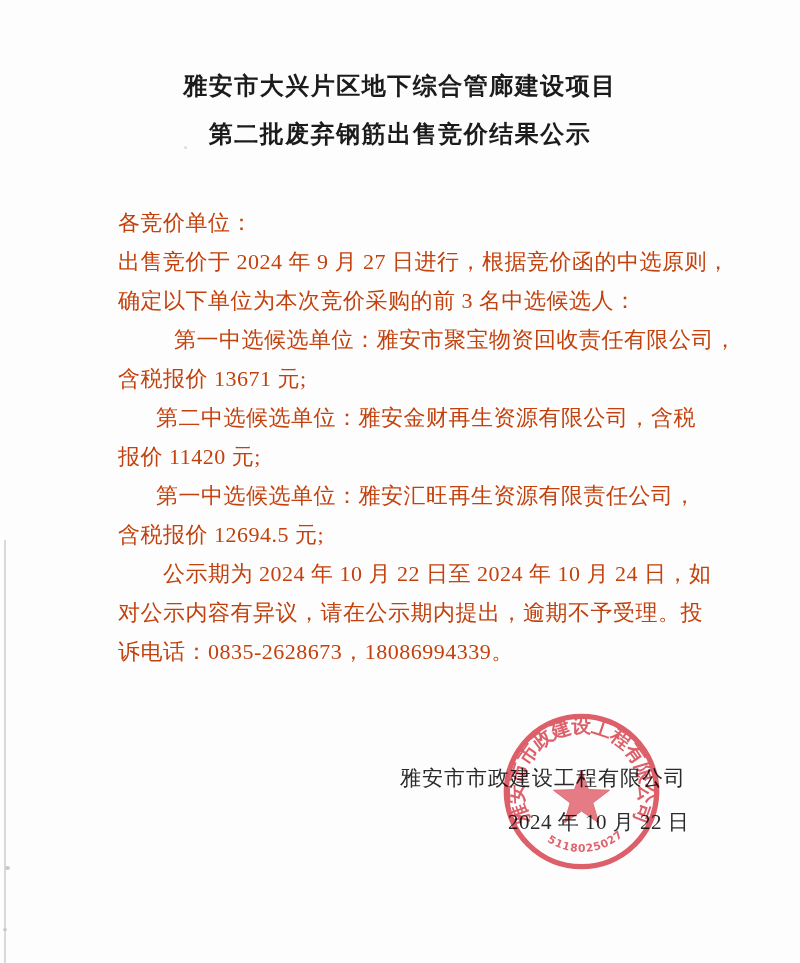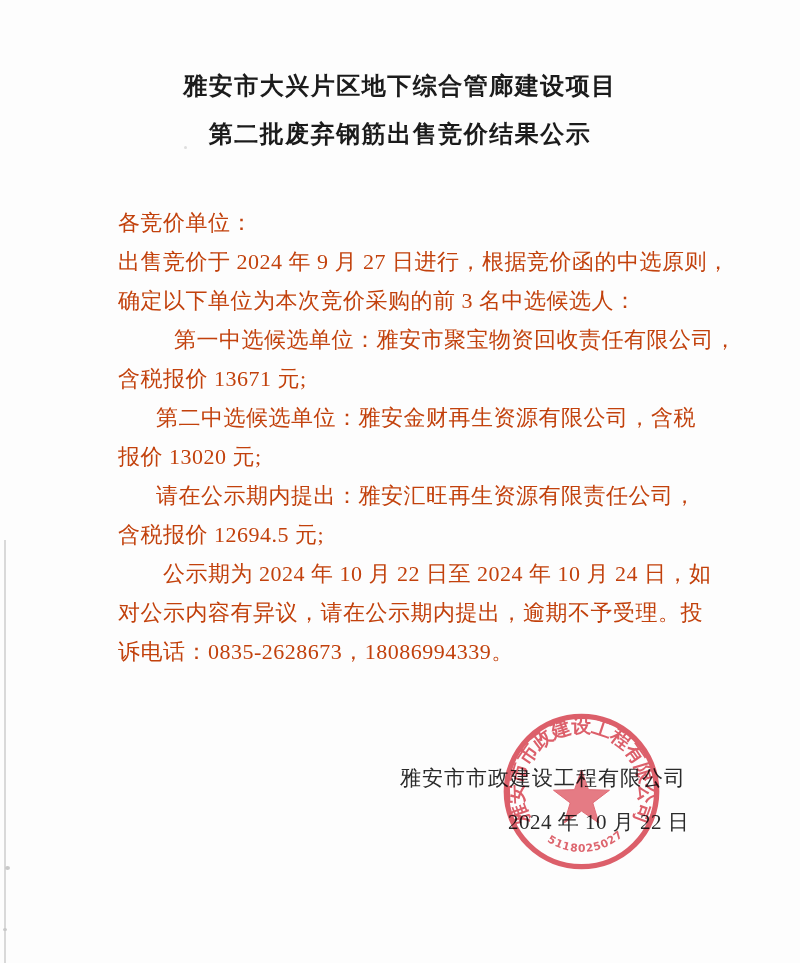--- a/index.html
+++ b/index.html
@@ -70,7 +70,7 @@
     <div class="bline ind-b">第一中选候选单位：雅安市聚宝物资回收责任有限公司，</div>
     <div class="bline">含税报价 13671 元;</div>
     <div class="bline ind-a">第二中选候选单位：雅安金财再生资源有限公司，含税</div>
-    <div class="bline">报价 13020 元;</div>
+    <div class="bline">报价 11420 元;</div>
     <div class="bline ind-a">请在公示期内提出：雅安汇旺再生资源有限责任公司，</div>
     <div class="bline">含税报价 12694.5 元;</div>
     <div class="bline ind-c">公示期为 2024 年 10 月 22 日至 2024 年 10 月 24 日，如</div>

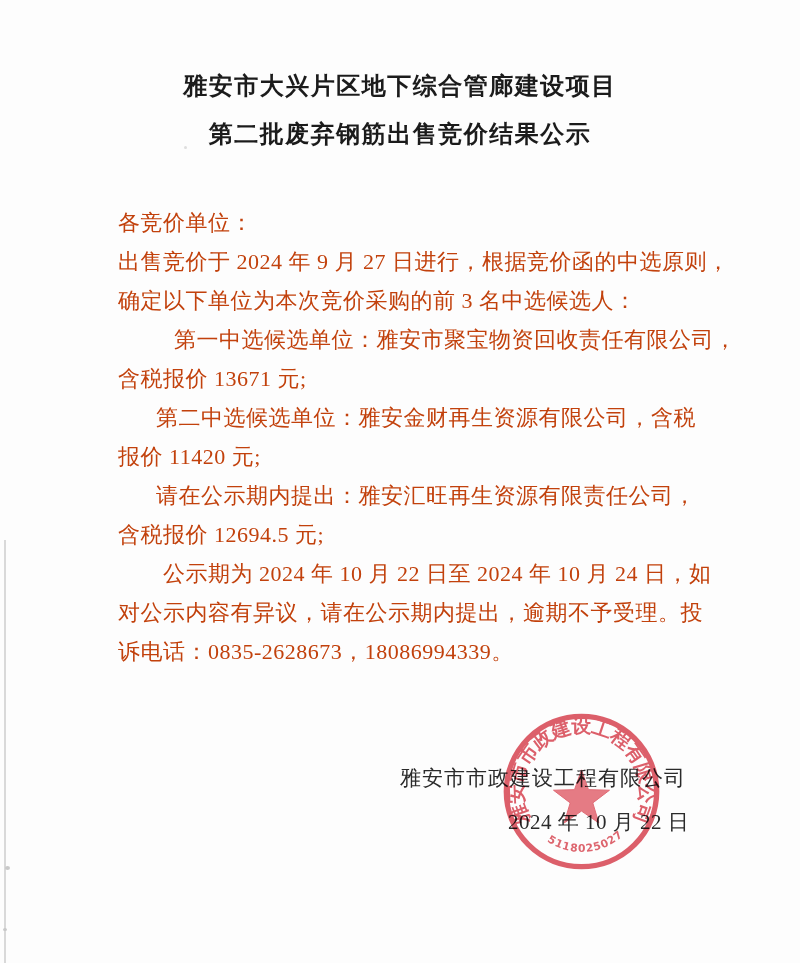--- a/index.html
+++ b/index.html
@@ -71,7 +71,7 @@
     <div class="bline">含税报价 13671 元;</div>
     <div class="bline ind-a">第二中选候选单位：雅安金财再生资源有限公司，含税</div>
     <div class="bline">报价 11420 元;</div>
-    <div class="bline ind-a">请在公示期内提出：雅安汇旺再生资源有限责任公司，</div>
+    <div class="bline ind-a">第一中选候选单位：雅安汇旺再生资源有限责任公司，</div>
     <div class="bline">含税报价 12694.5 元;</div>
     <div class="bline ind-c">公示期为 2024 年 10 月 22 日至 2024 年 10 月 24 日，如</div>
     <div class="bline">对公示内容有异议，请在公示期内提出，逾期不予受理。投</div>

